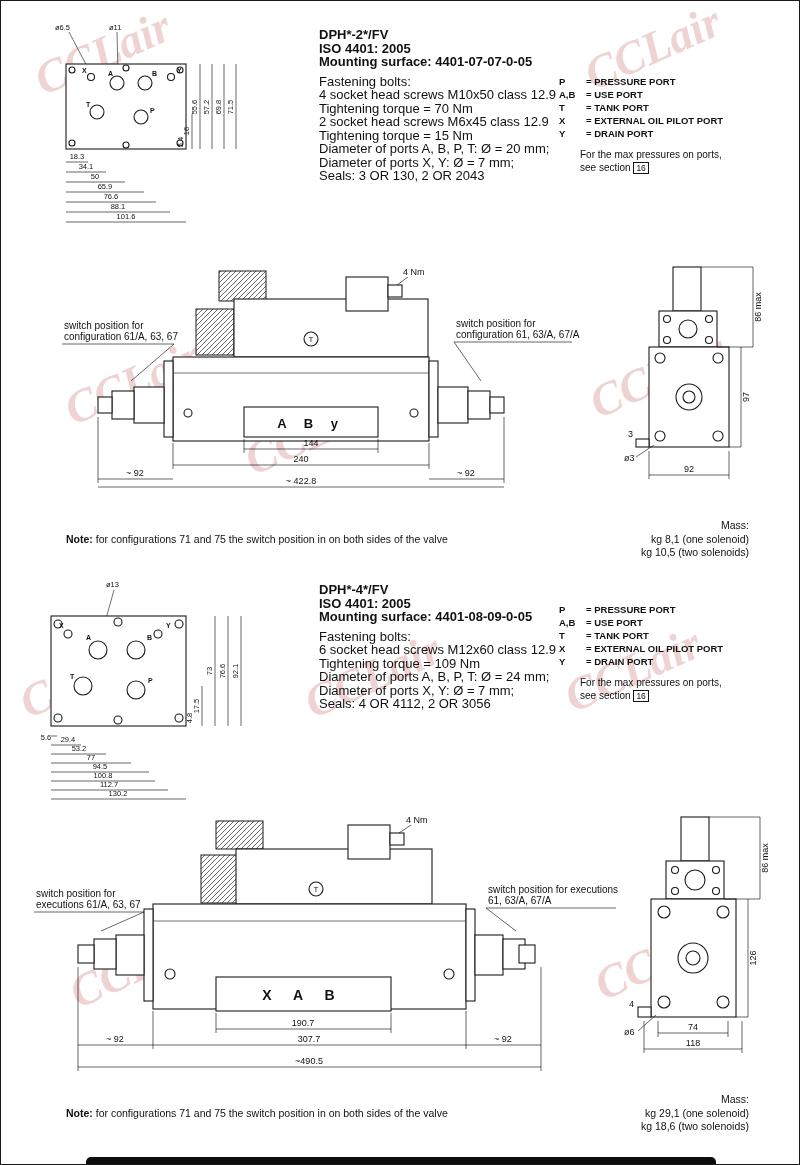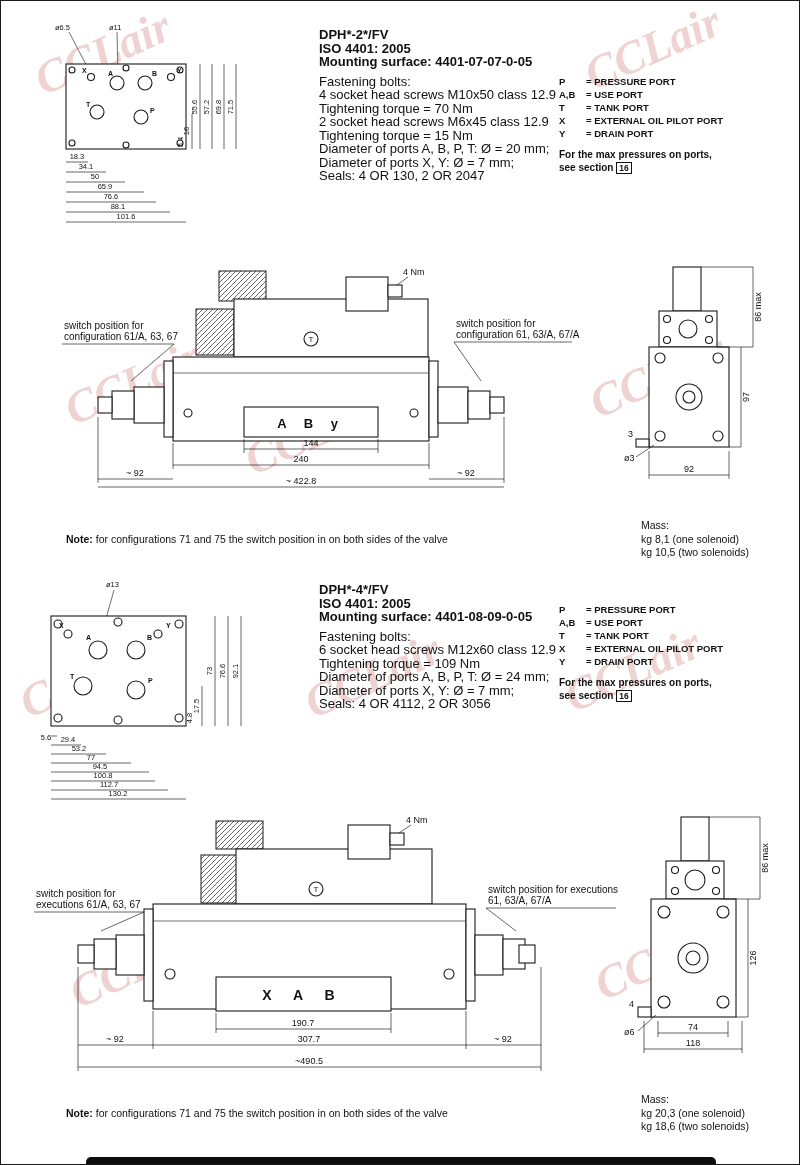--- a/index.html
+++ b/index.html
@@ -22,7 +22,7 @@
   .legend-row { display:flex; }
   .legend-port { width:27px; font-weight:bold; }
   .legend-desc { font-weight:bold; }
-  .max-note { margin-top:8px; font-weight:bold; font-size:10px; line-height:13px; }
+  .max-note { margin-top:8px; font-weight:normal; font-size:10px; line-height:13px;margin-left:21px; }
   .sec-ref { display:inline-block; border:1px solid #111; padding:0 2px; font-size:8.5px; line-height:10px; vertical-align:baseline; }
   .mass { position:absolute; font-size:10.5px; line-height:13.5px; z-index:3; }
   .note { position:absolute; font-size:10.5px; z-index:3; }

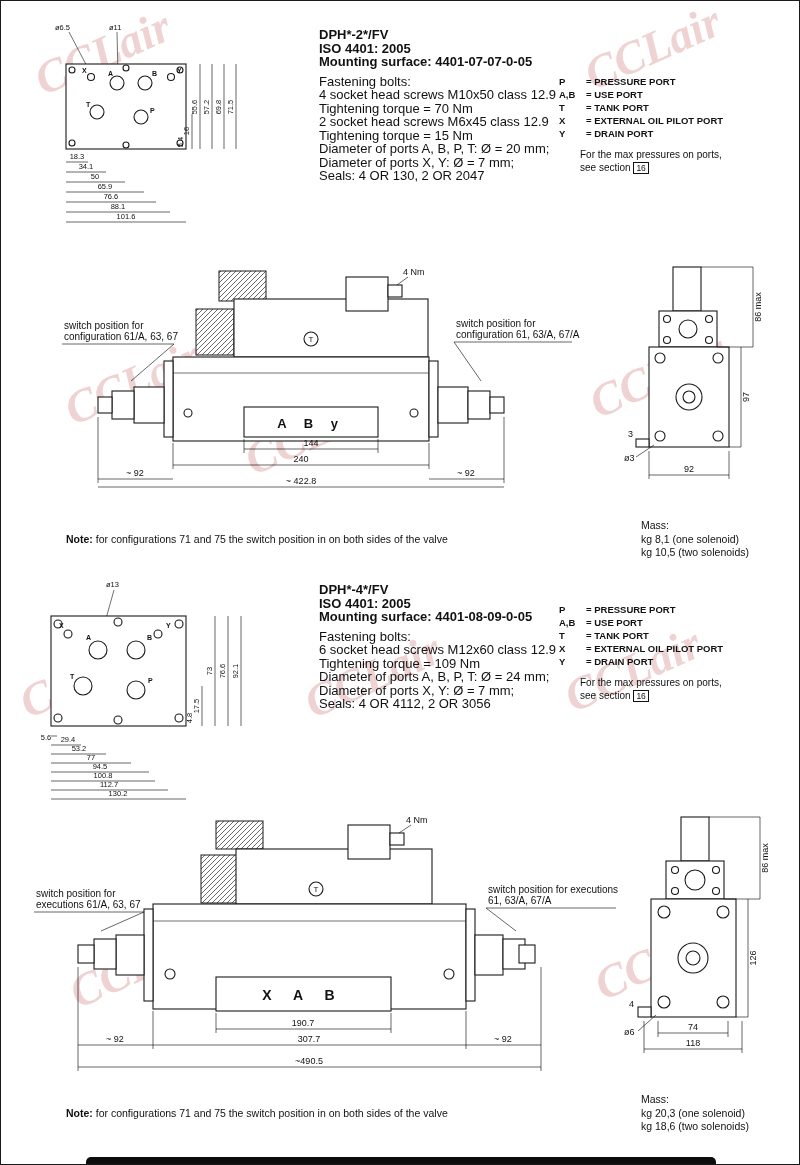--- a/index.html
+++ b/index.html
@@ -129,7 +129,7 @@
     <div>Tightening torque = 15 Nm</div>
     <div>Diameter of ports A, B, P, T: Ø = 20 mm;</div>
     <div>Diameter of ports X, Y: Ø = 7 mm;</div>
-    <div>Seals: 4 OR 130, 2 OR 2047</div>
+    <div>Seals: 3 OR 130, 2 OR 2043</div>
   </div>
 
   <div class="legend" style="left:558px;top:74px">

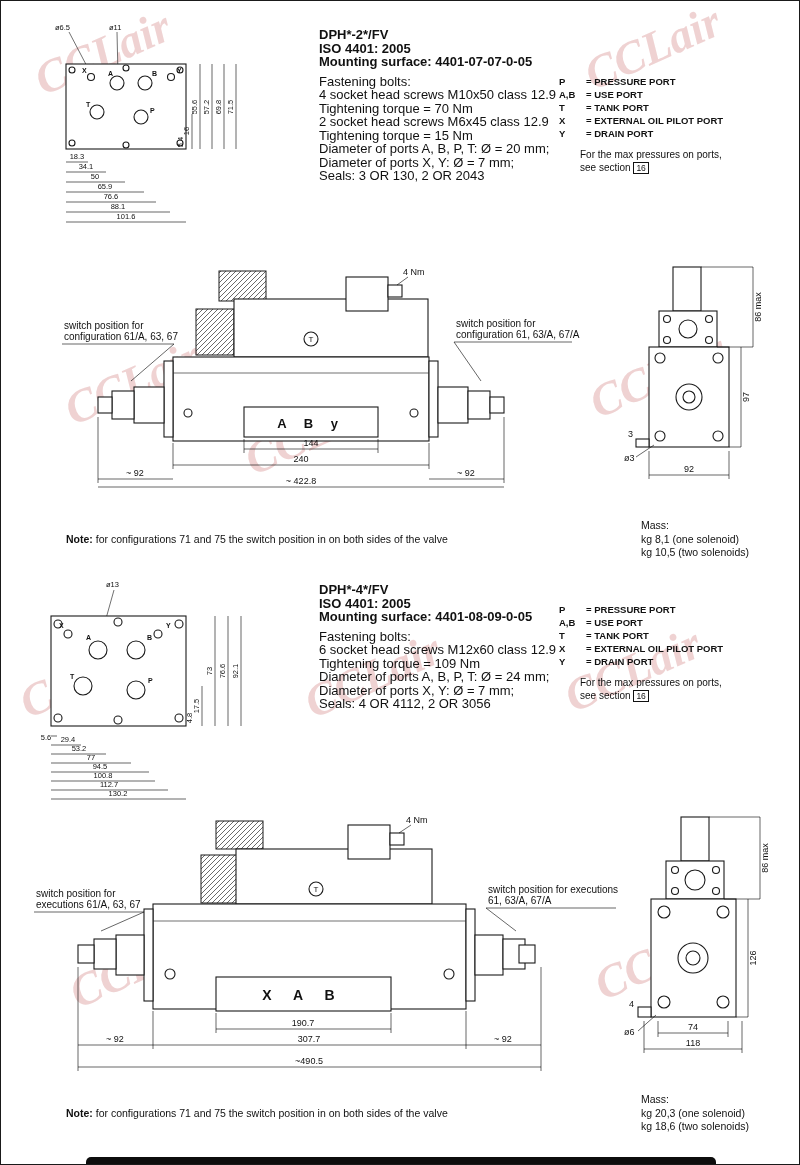--- a/index.html
+++ b/index.html
@@ -24,7 +24,7 @@
   .legend-desc { font-weight:bold; }
   .max-note { margin-top:8px; font-weight:normal; font-size:10px; line-height:13px;margin-left:21px; }
   .sec-ref { display:inline-block; border:1px solid #111; padding:0 2px; font-size:8.5px; line-height:10px; vertical-align:baseline; }
-  .mass { position:absolute; font-size:10.5px; line-height:13.5px; z-index:3; }
+  .mass { position:absolute; font-size:10.5px; line-height:13.5px; z-index:3;text-align:right; }
   .note { position:absolute; font-size:10.5px; z-index:3; }
   .note .b { font-weight:bold; }
   svg { position:absolute; z-index:2; }

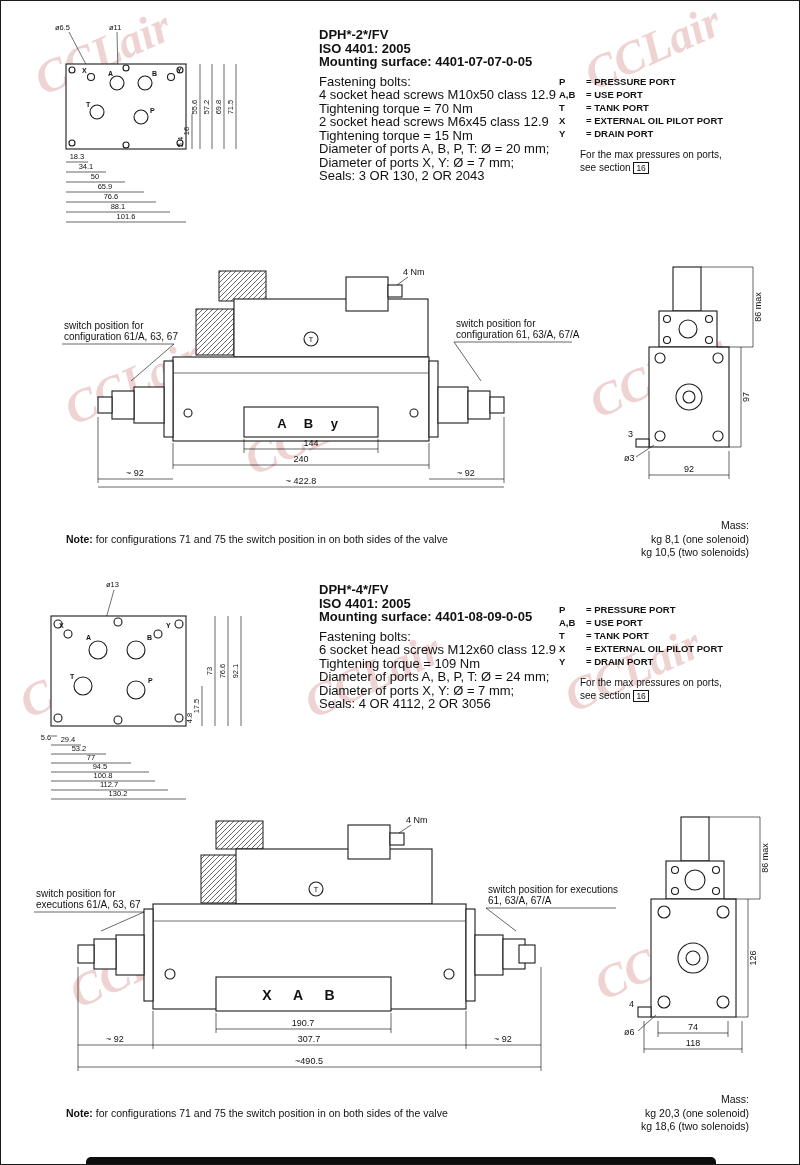--- a/index.html
+++ b/index.html
@@ -519,7 +519,7 @@
 
   <div class="mass" style="left:640px;top:1092px">
     <div>Mass:</div>
-    <div>kg 20,3 (one solenoid)</div>
+    <div>kg 29,1 (one solenoid)</div>
     <div>kg 18,6 (two solenoids)</div>
   </div>
   <div class="note" style="left:65px;top:1106px">

